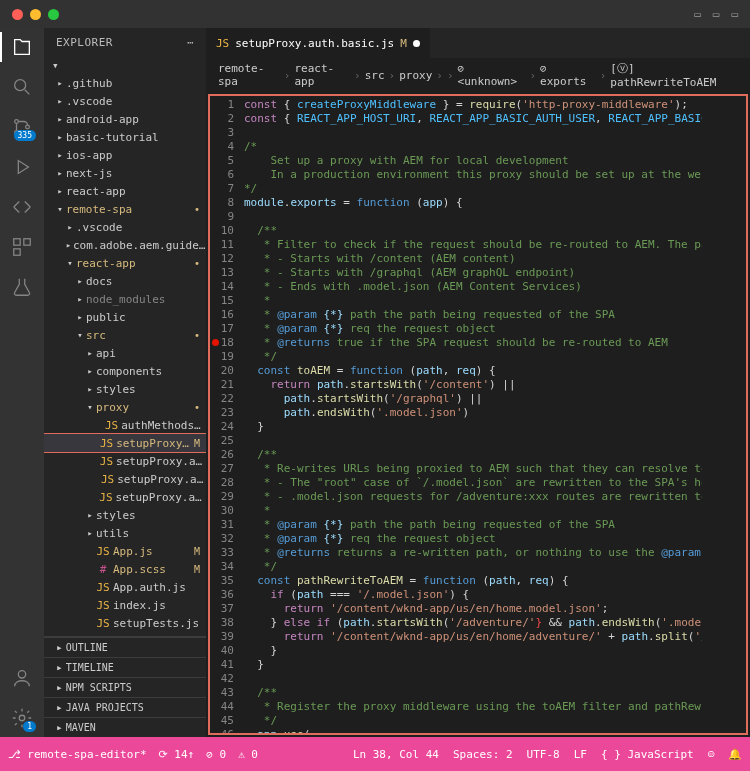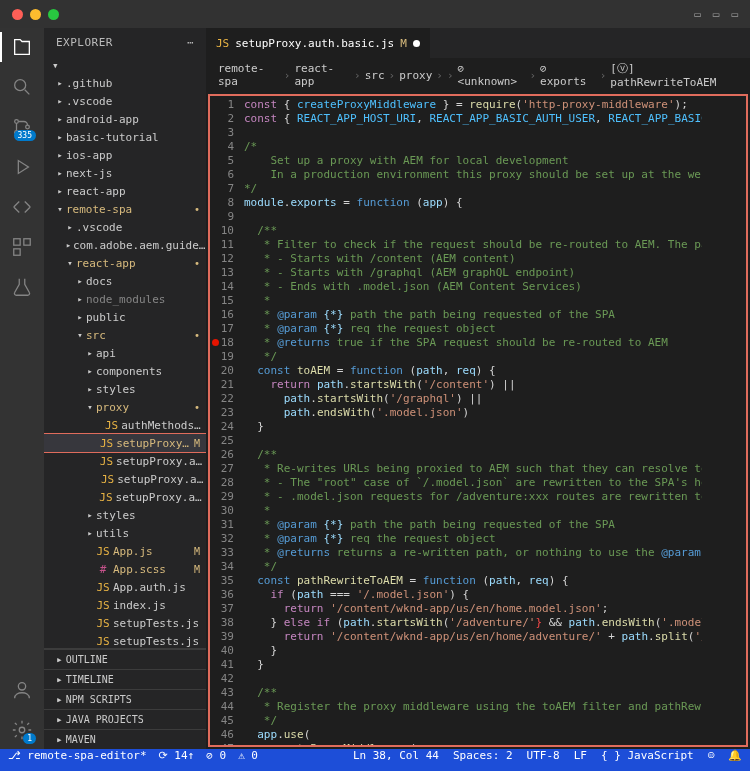--- a/index.html
+++ b/index.html
@@ -48,7 +48,7 @@
 .minimap{width:44px;background:#1e1e1e;opacity:0.5;font-size:1px;line-height:1px;overflow:hidden;color:#888}
 .k{color:#c586c0}.s{color:#ce9178}.c{color:#6a9955}.f{color:#dcdcaa}.v{color:#9cdcfe}.n{color:#4fc1ff}.b{color:#569cd6}
 .r{color:#f44747}
-.status{height:22px;background:#1d4ed8;display:flex;align-items:flex-start;padding:0 8px;color:#fff;font-size:10px;gap:12px}
+.status{height:34px;background:#ec4899;display:flex;align-items:center;padding:0 8px;color:#fff;font-size:10px;gap:12px}
 .status .right{margin-left:auto;display:flex;gap:14px}
 svg{width:16px;height:16px;fill:none;stroke:currentColor;stroke-width:1.4}
 .activity svg{width:22px;height:22px}

